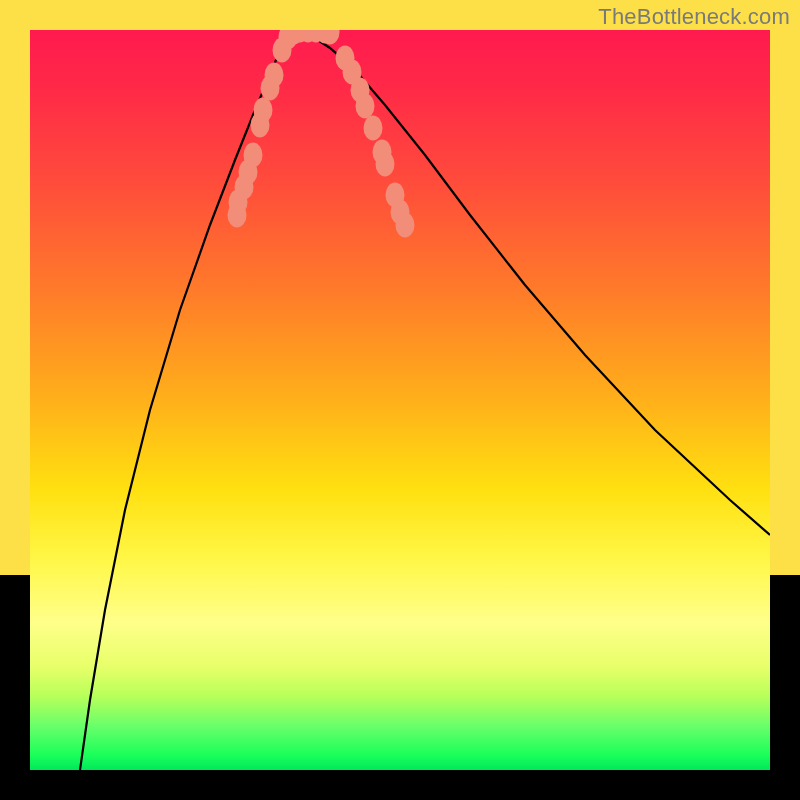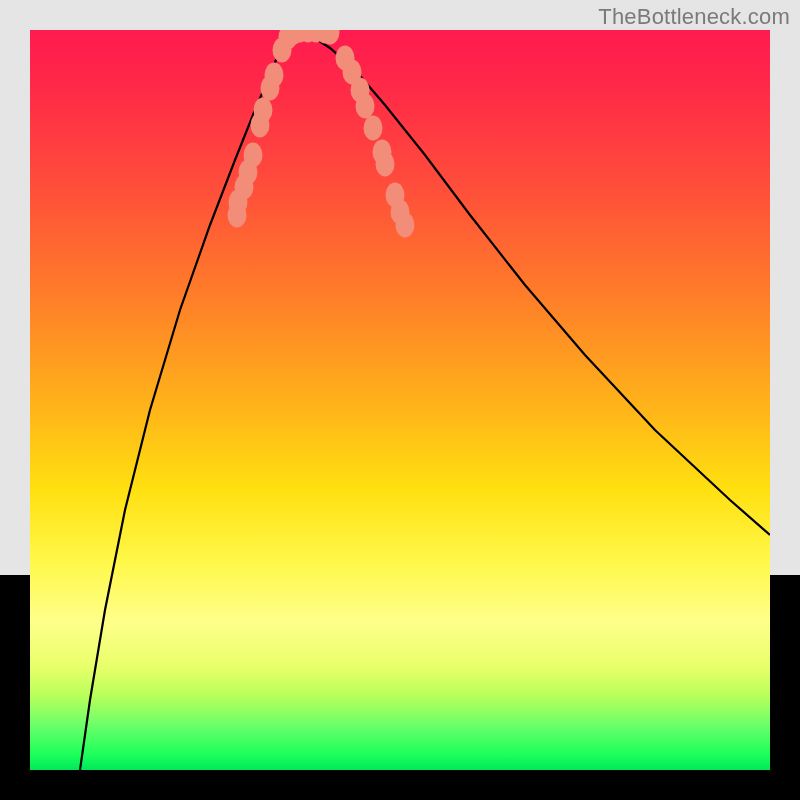--- a/index.html
+++ b/index.html
@@ -17,7 +17,7 @@
     top: 0;
     width: 800px;
     height: 575px;
-    background: #e5e5e5;
+    background: #fde047;
   }
   .plot {
     position: absolute;

